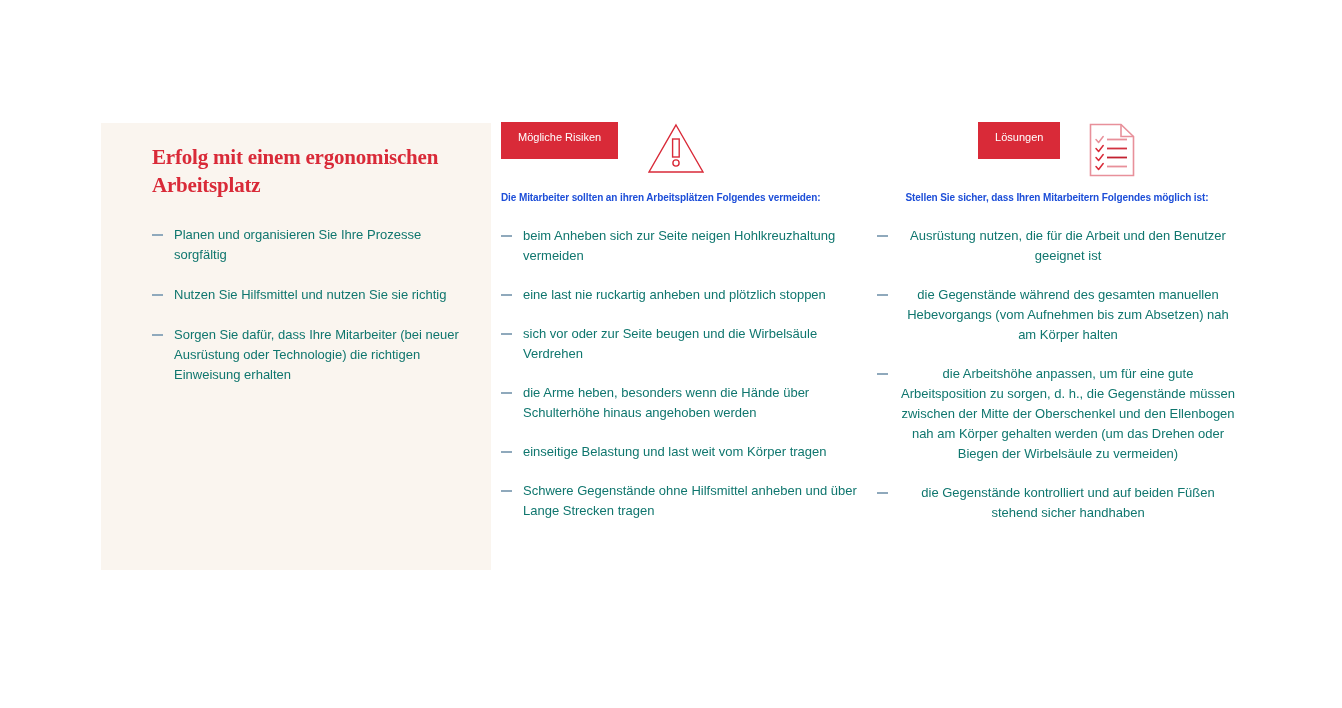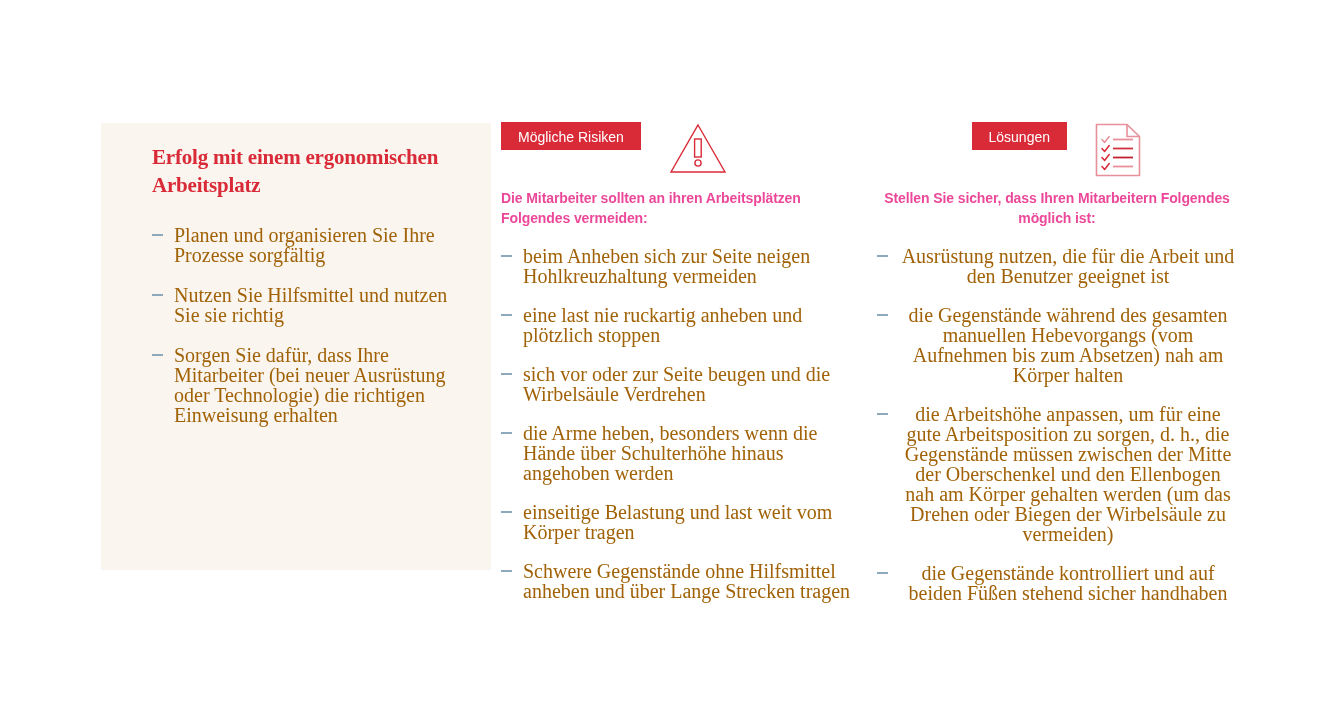--- a/index.html
+++ b/index.html
@@ -57,9 +57,9 @@
     display: inline-block;
     background: #d92a38;
     color: #ffffff;
-    font-size: 14px;
+    font-size: 11px;
     line-height: 31px;
-    height: 28px;
+    height: 37px;
     padding: 0 17px;
     white-space: nowrap;
     vertical-align: top;

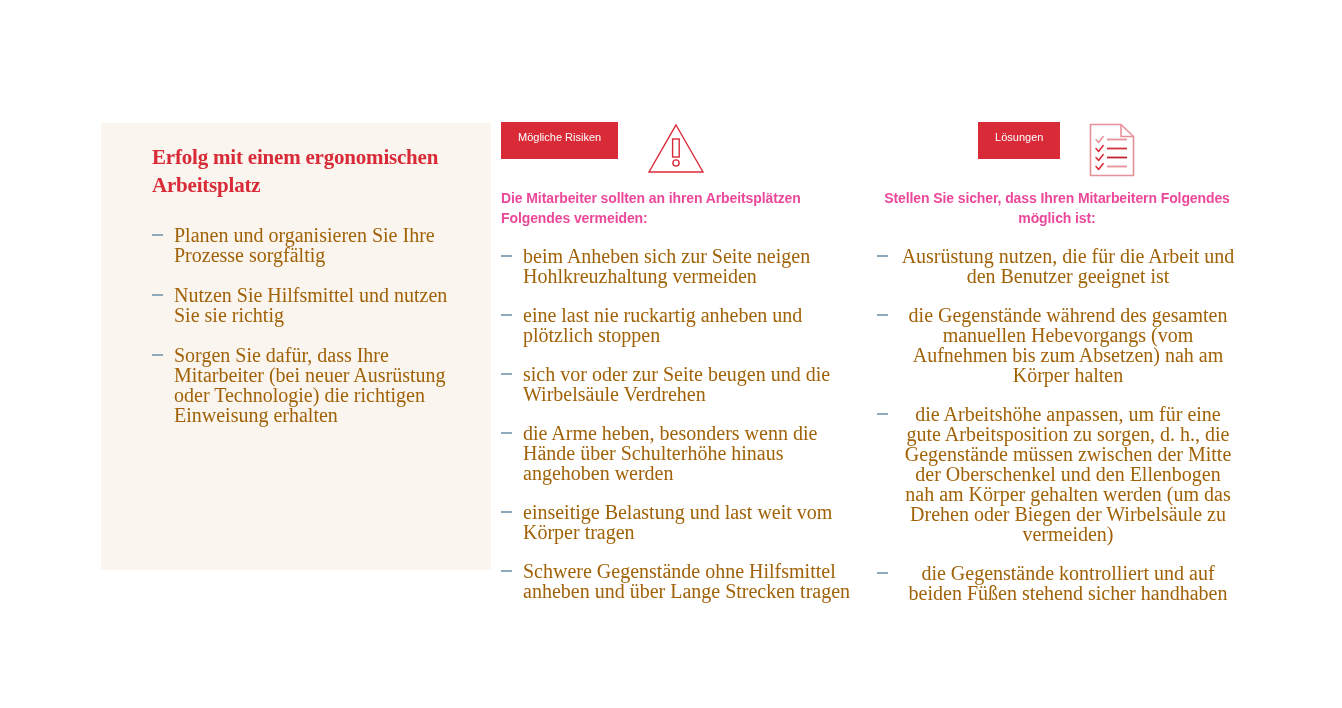--- a/index.html
+++ b/index.html
@@ -70,8 +70,8 @@
     margin-left: 23px;
   }
   .col-heading {
-    color: #ec4899;
-    font-size: 14px;
+    color: #1d4ed8;
+    font-size: 10px;
     font-weight: bold;
     line-height: 20px;
     letter-spacing: -0.1px;

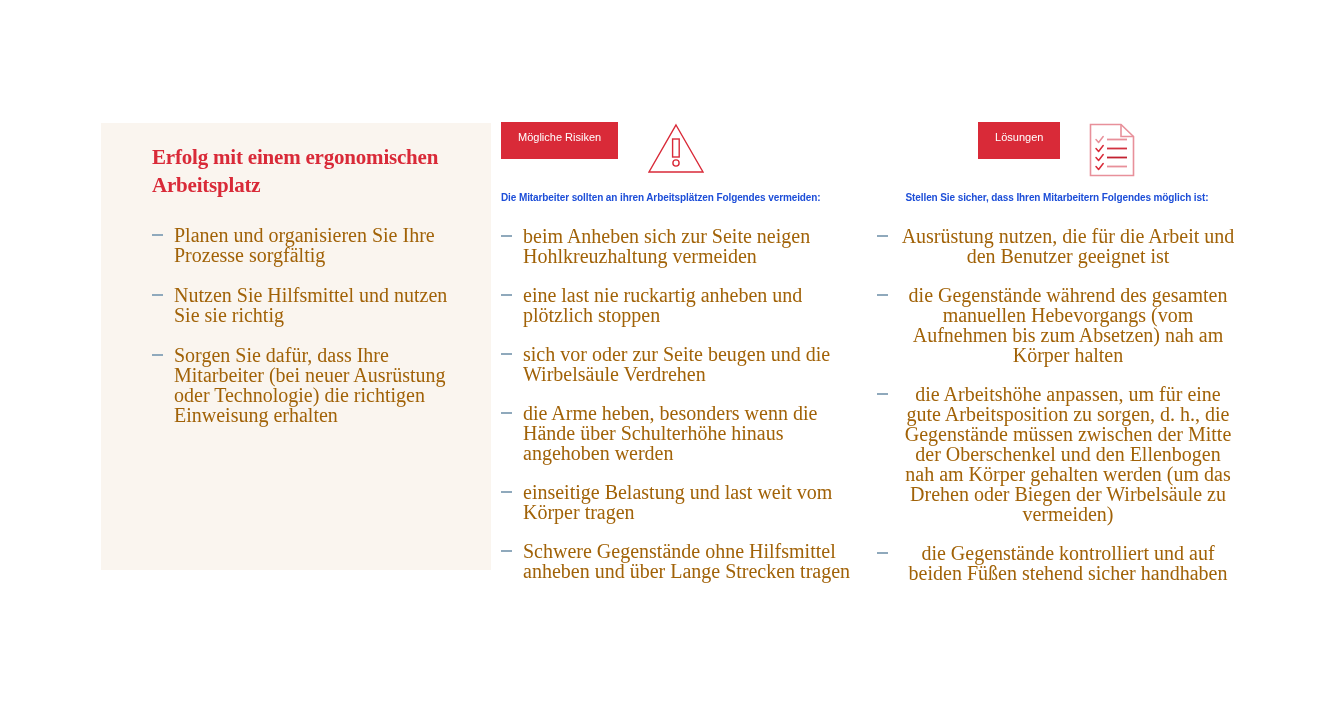--- a/index.html
+++ b/index.html
@@ -88,10 +88,9 @@
     position: relative;
     padding-left: 22px;
     margin-bottom: 19px;
-    color: #a16207;
-    font-size: 20px;
+    color: #0f766e;
+    font-size: 13px;
     line-height: 20px;
-    font-family: Liberation Serif, serif;
   }
   ul.dash-list li:last-child { margin-bottom: 8px; }
   ul.dash-list li .dash {

